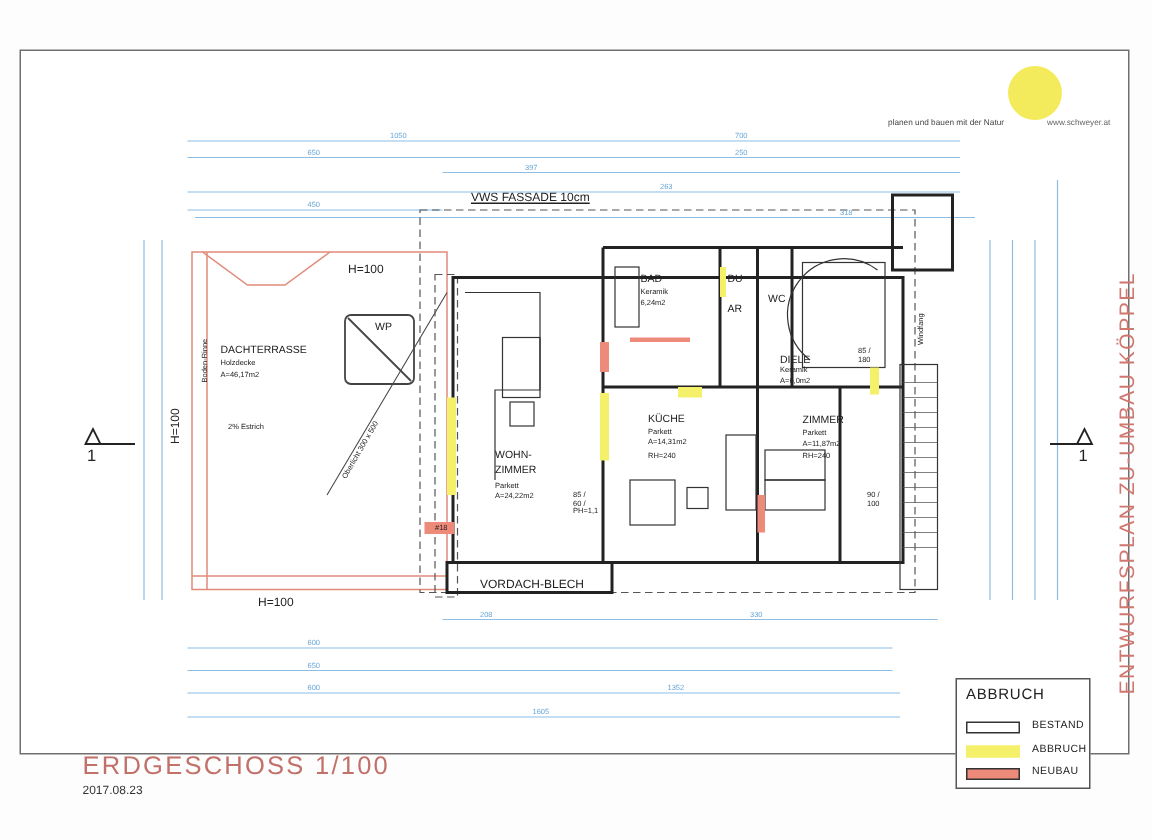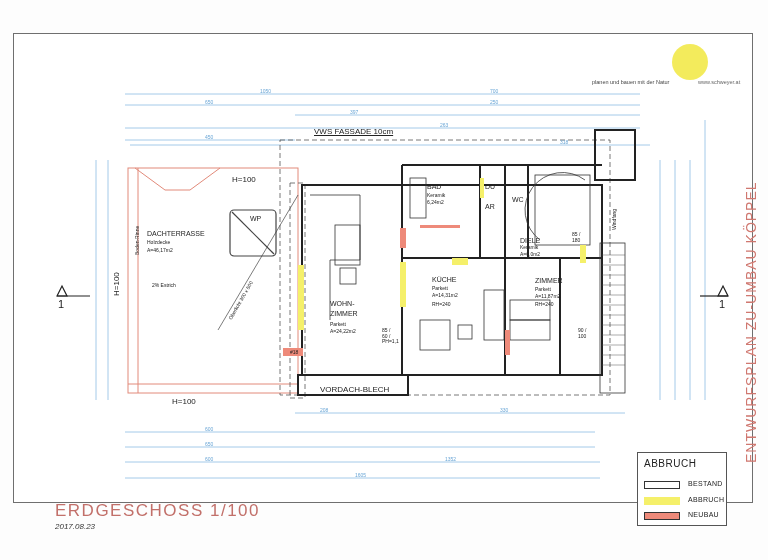--- a/index.html
+++ b/index.html
@@ -12,7 +12,7 @@
   .logo-web{position:absolute;left:108px;top:35px;font-size:5.5px;color:#666;}
   .logo-circle{position:absolute;left:82px;top:0px;width:36px;height:36px;border-radius:50%;background:#f2e94a;opacity:.9;}
   .title{position:absolute;left:55px;top:501px;font-size:17px;letter-spacing:1.5px;color:#c2706a;font-family:"Liberation Sans",sans-serif;text-align:center;}
-  .date{position:absolute;left:55px;top:522px;font-size:8px;color:#333;font-style:italic;}
+  .date{position:absolute;left:55px;top:522px;font-size:8px;color:#333;}
   .vert-title{position:absolute;left:626px;top:330px;width:250px;transform:rotate(-90deg);transform-origin:center;font-size:14px;letter-spacing:1px;color:#d07870;white-space:nowrap;text-align:center;}
   .legend{position:absolute;left:637px;top:452px;width:88px;height:72px;border:1px solid #555;background:#fff;}
   .legend-title{position:absolute;left:6px;top:5px;font-size:10px;color:#222;letter-spacing:.5px;}

